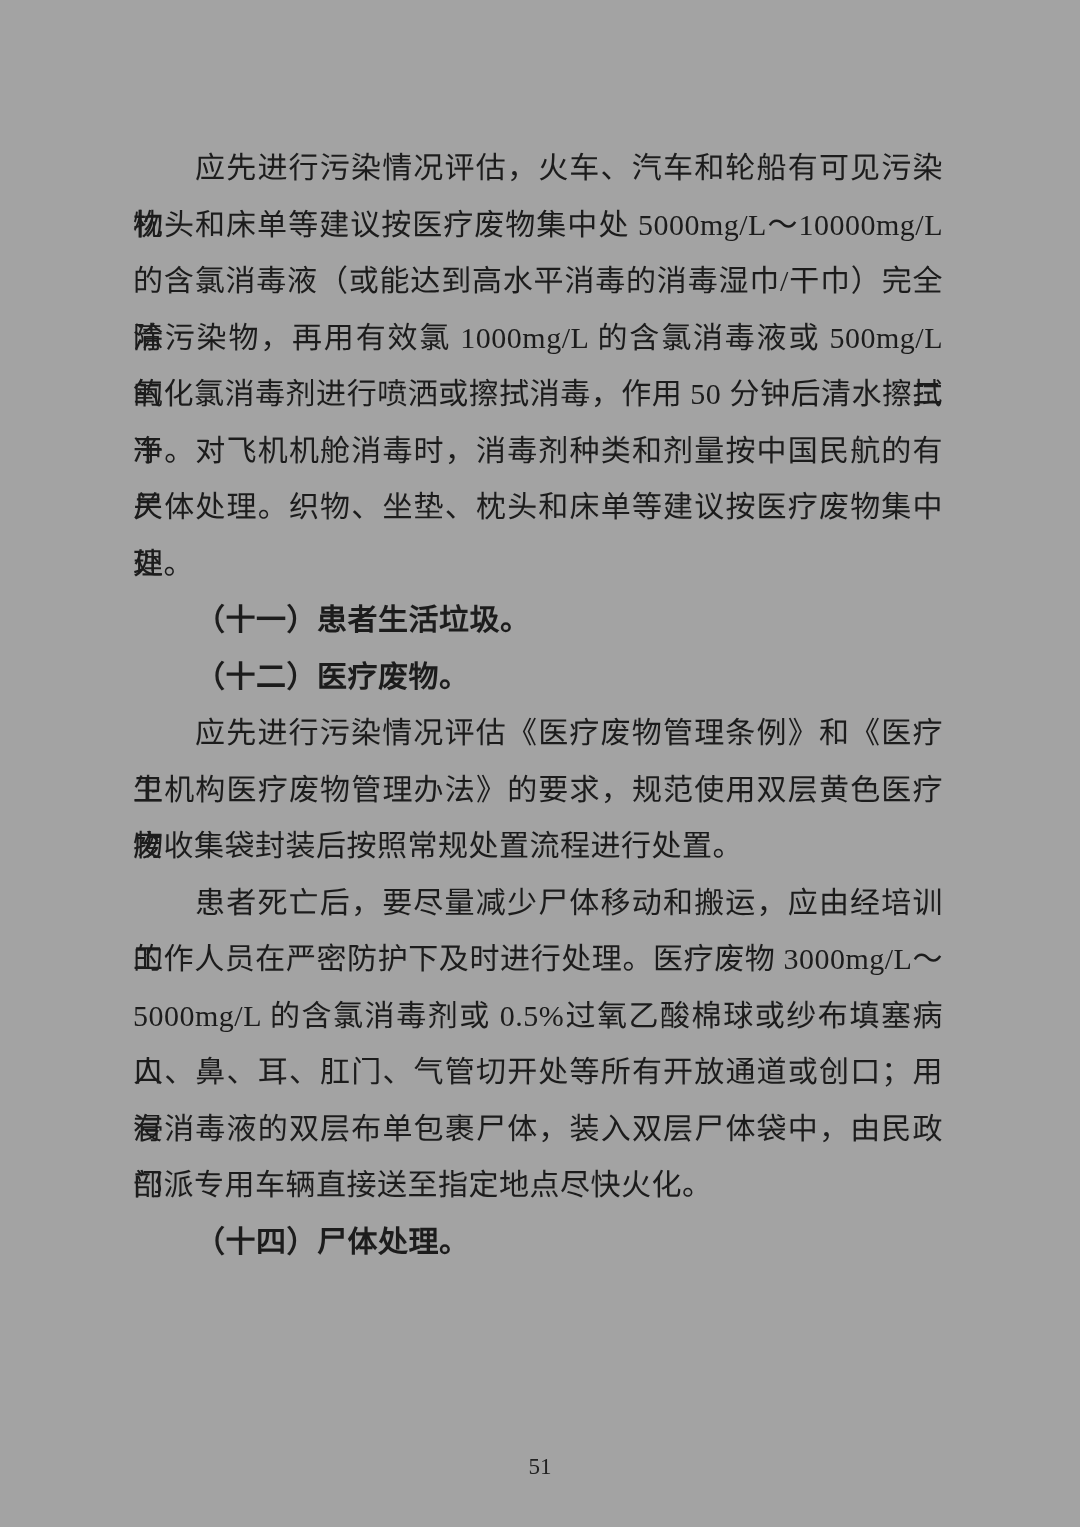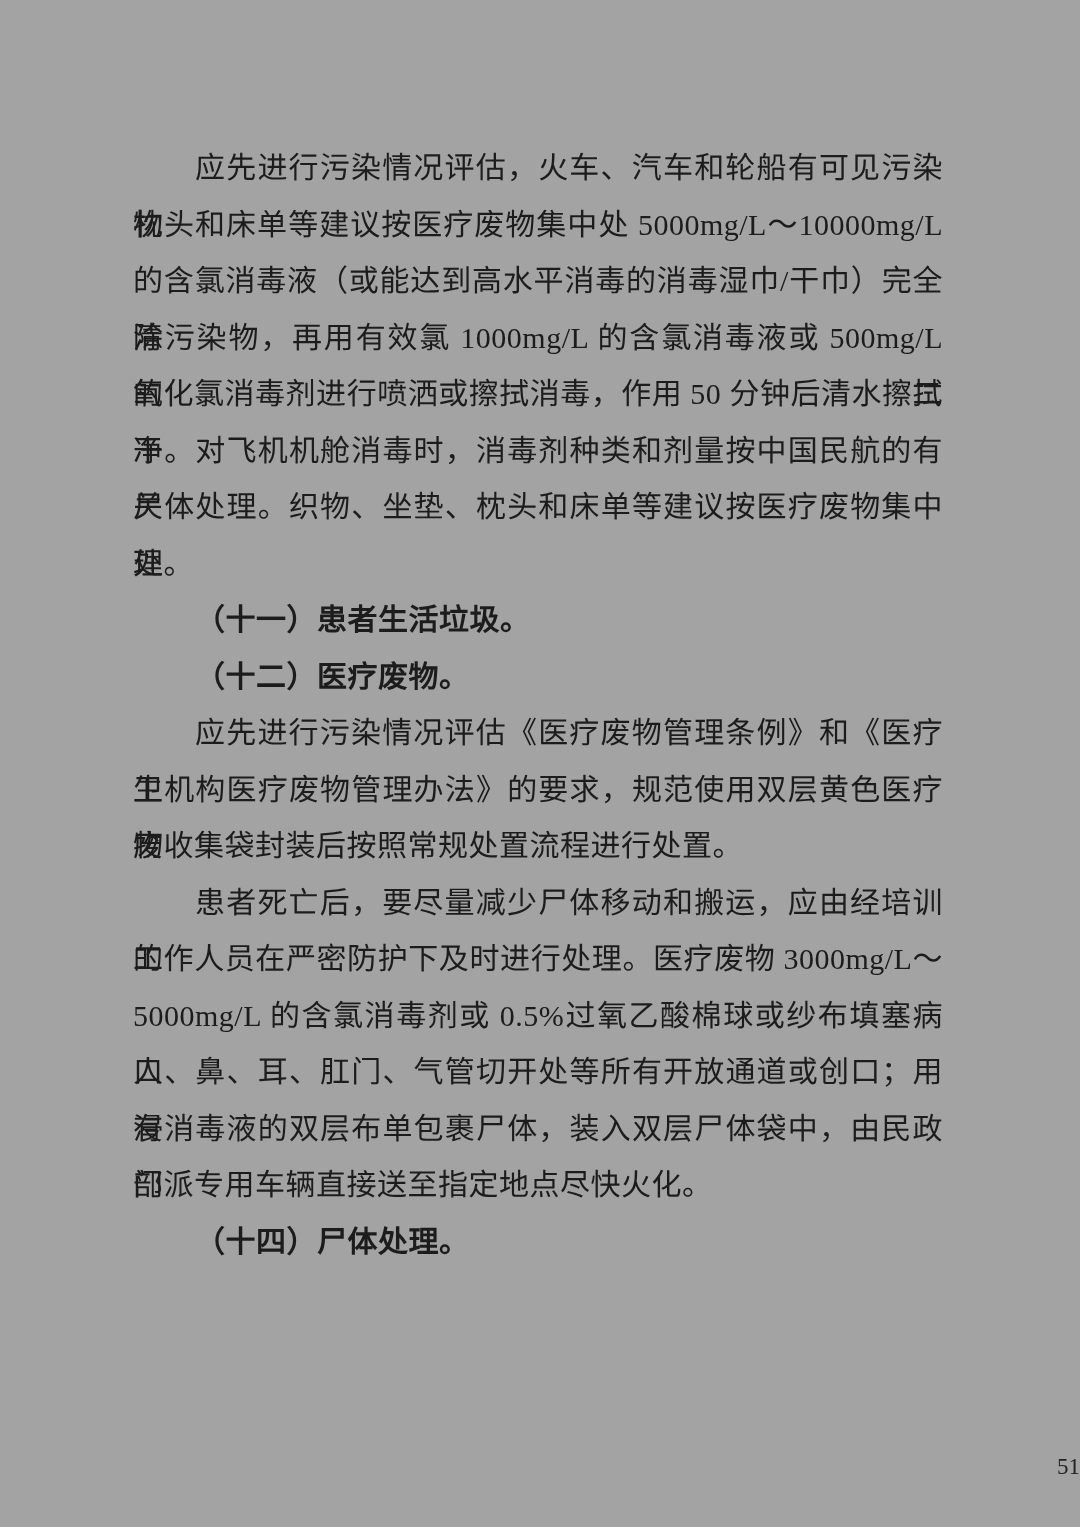--- a/index.html
+++ b/index.html
@@ -47,7 +47,7 @@
     top: 1452px;
     left: 0;
     width: 100%;
-    text-align: right;
+    text-align: center;
     font-size: 23px;
     line-height: 30px;
     color: #222222;

